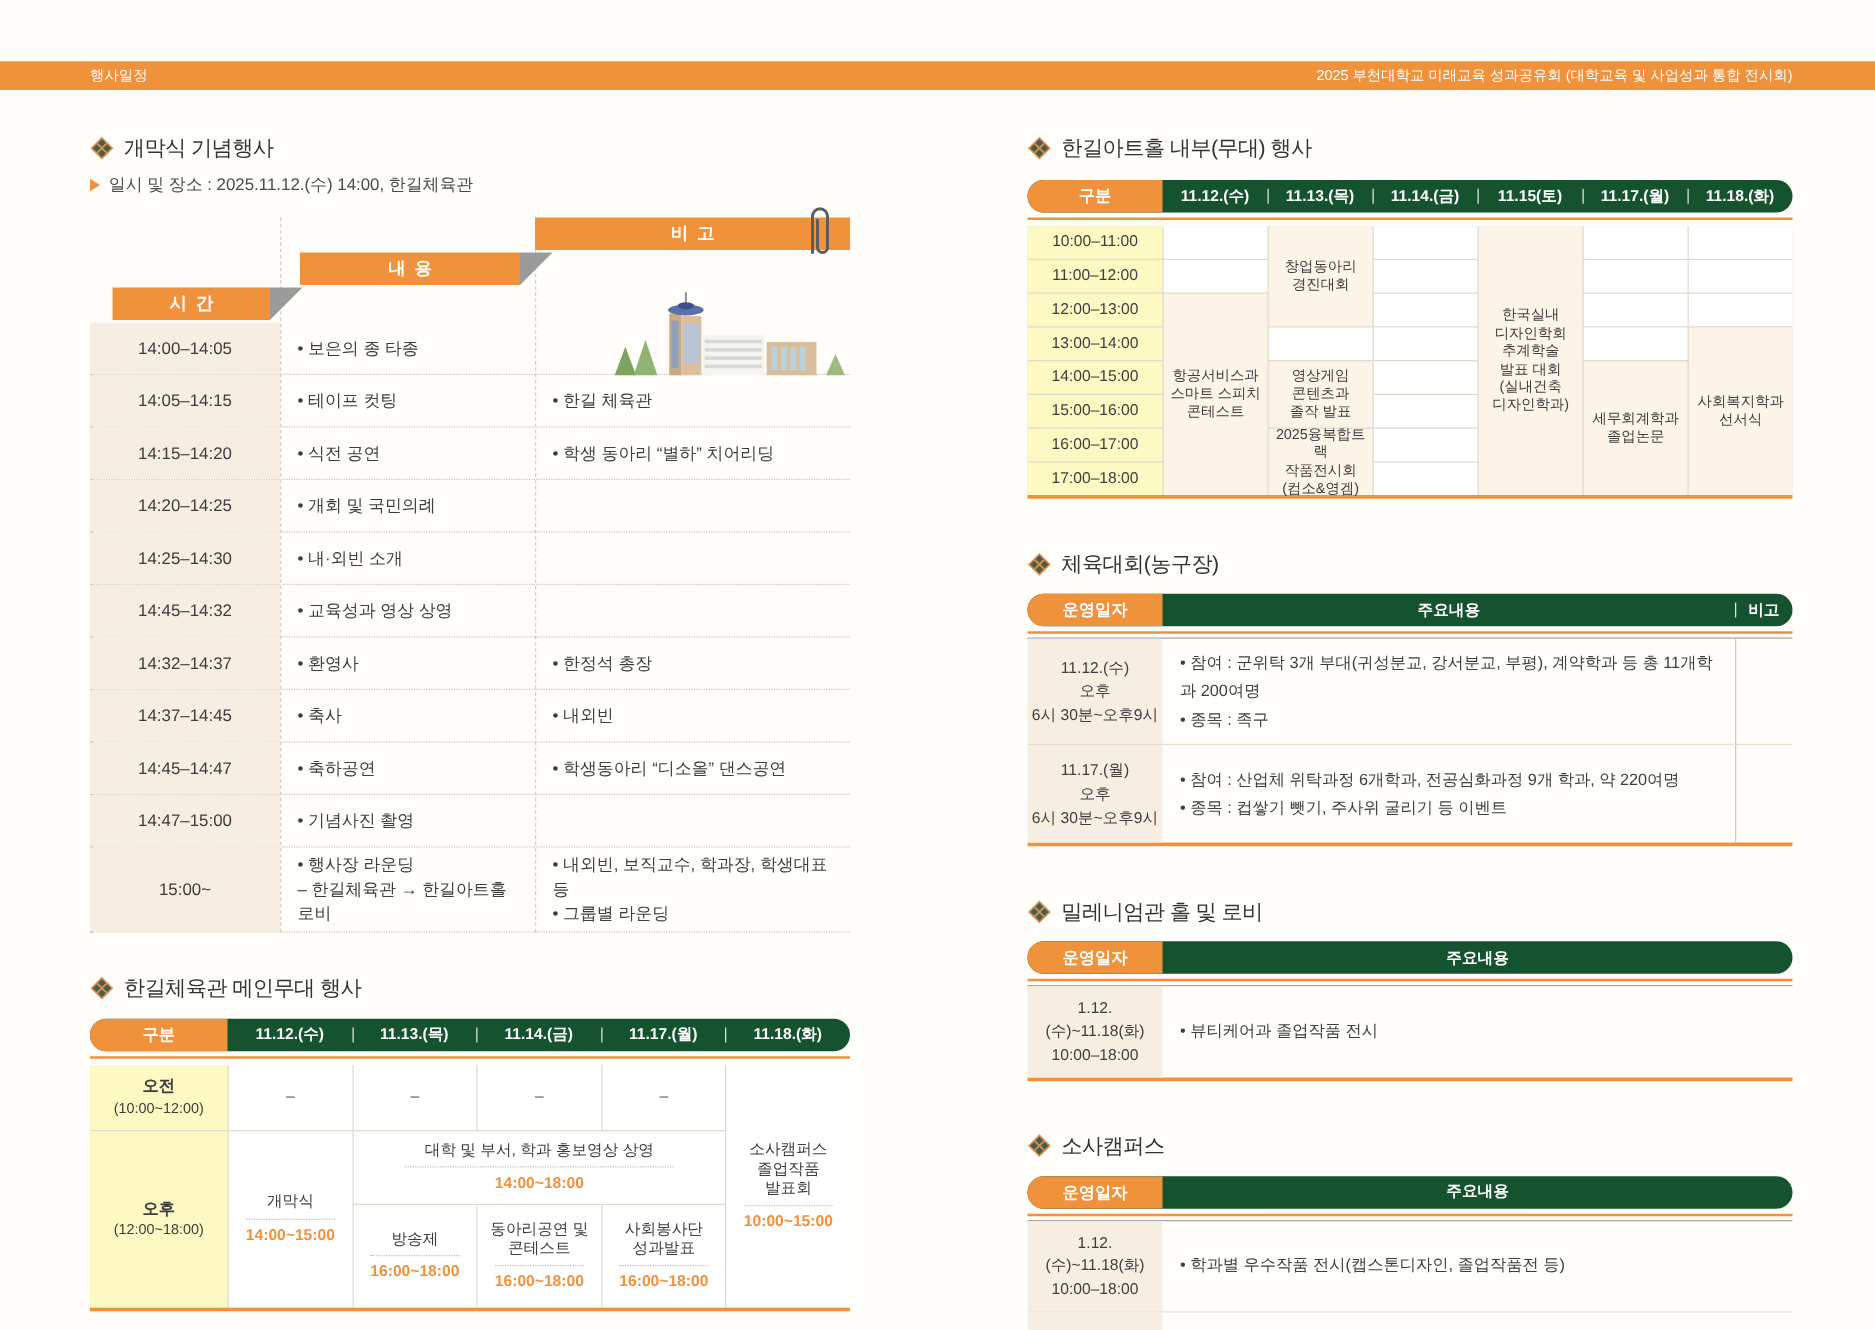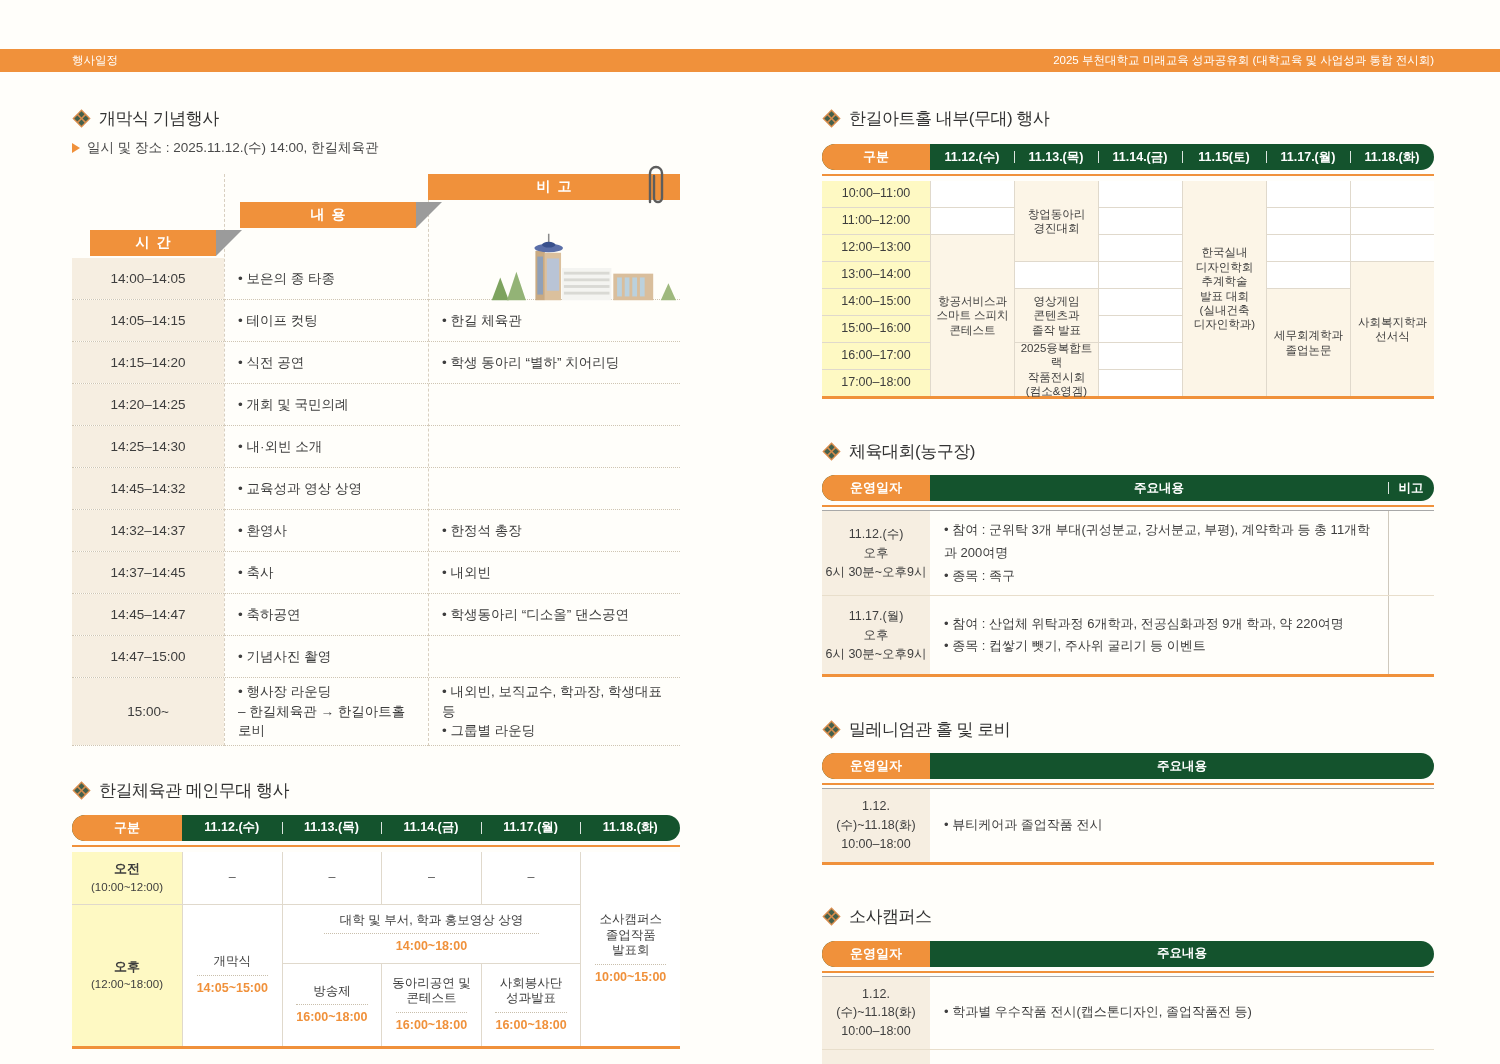--- a/index.html
+++ b/index.html
@@ -257,7 +257,7 @@
         </div>
         <div class="cell" style="grid-column:2;grid-row:2/4">
           <span class="nm">개막식</span>
-          <span class="tm">14:05~15:00</span>
+          <span class="tm">14:00~15:00</span>
         </div>
         <div class="cell" style="grid-column:3/6;grid-row:2">
           <span class="nm">대학 및 부서, 학과 홍보영상 상영</span>

